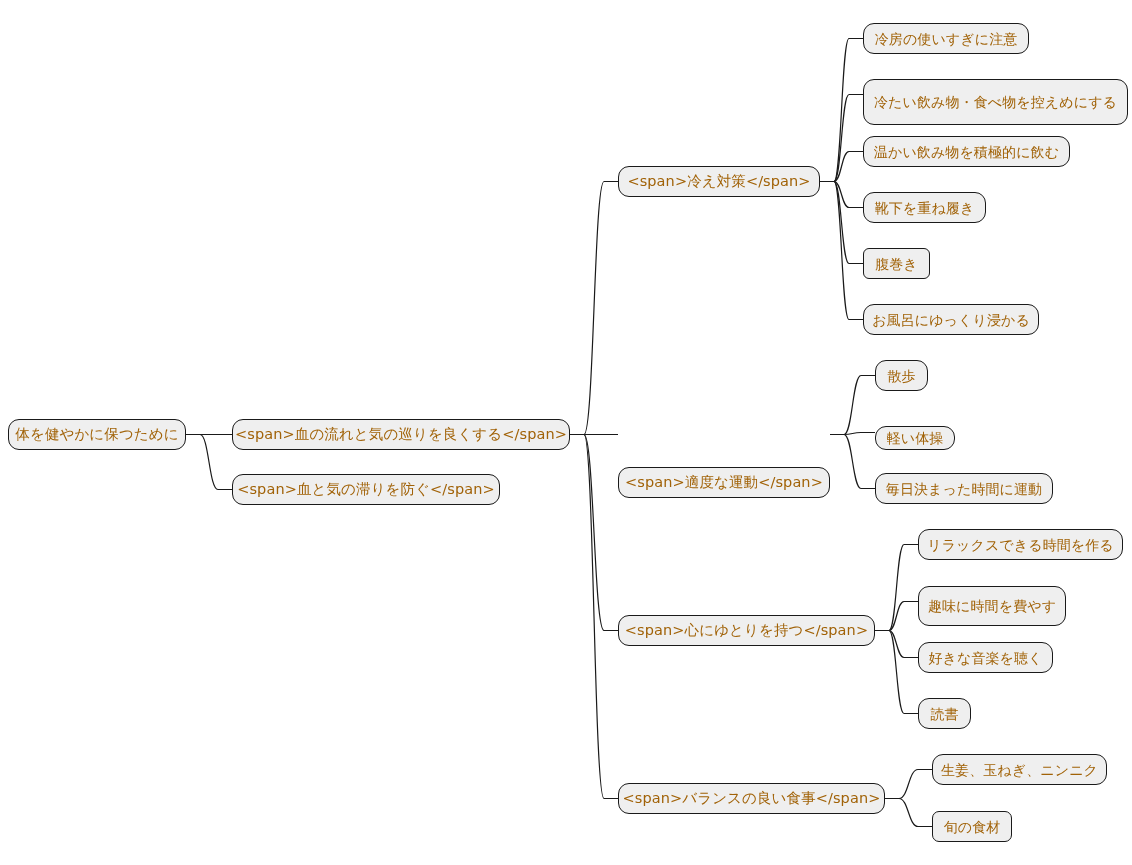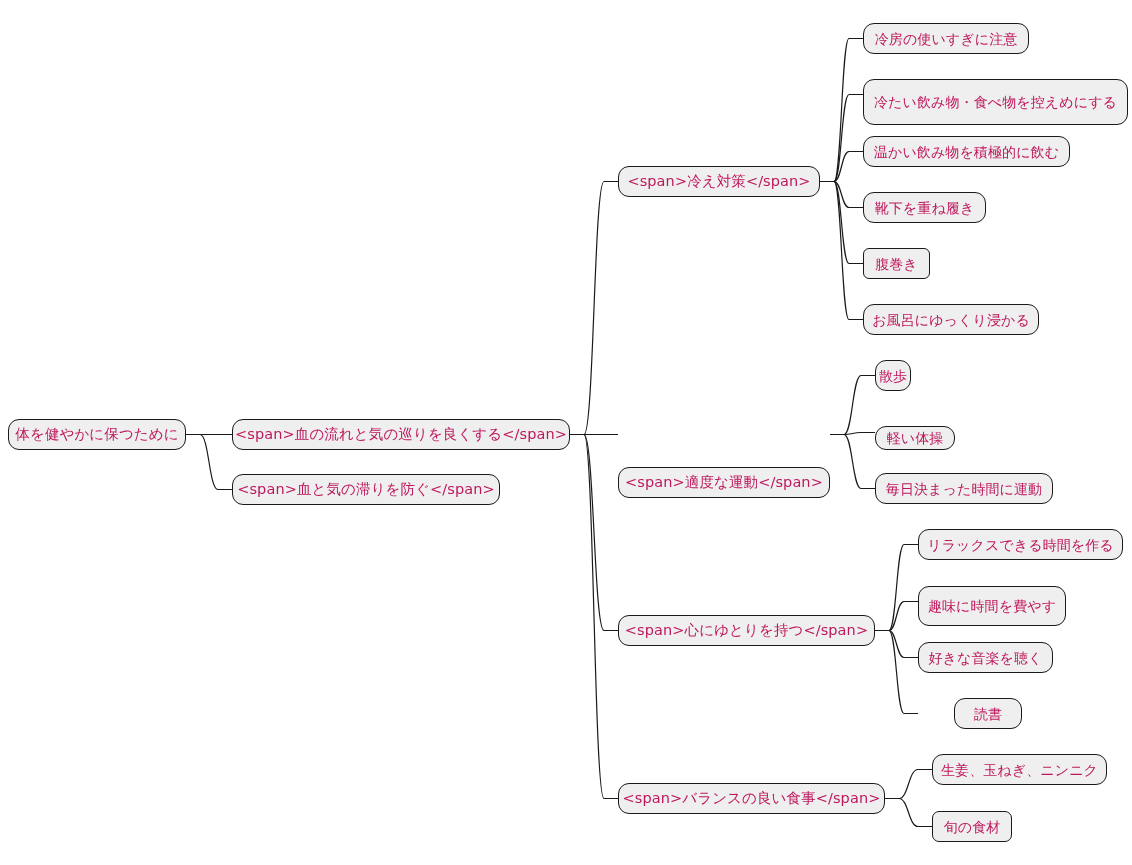--- a/index.html
+++ b/index.html
@@ -32,7 +32,7 @@
     background: #efefef;
     border: 1.3px solid #1a1a1a;
     border-radius: 11px;
-    color: #be185d;
+    color: #a16207;
     font-size: 14.5px;
     line-height: 1;
     white-space: nowrap;

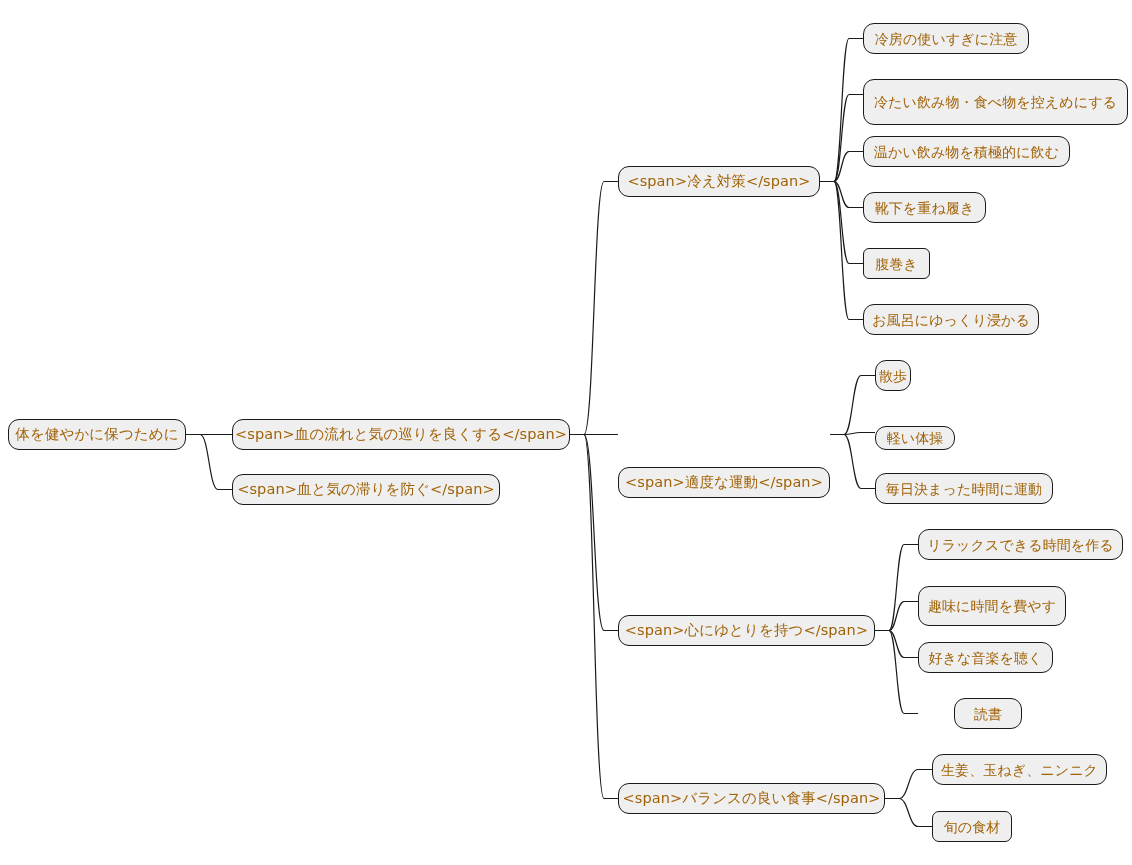--- a/index.html
+++ b/index.html
@@ -84,7 +84,7 @@
     <div class="node leaf" style="left: 863px; top: 192px; width: 123px; height: 31px;">靴下を重ね履き</div>
     <div class="node leaf" style="left: 863px; top: 248px; width: 67px; height: 31px; border-radius: 6px;">腹巻き</div>
     <div class="node leaf" style="left: 863px; top: 304px; width: 176px; height: 31px;">お風呂にゆっくり浸かる</div>
-    <div class="node leaf" style="left: 875px; top: 360px; width: 36px; height: 31px; text-align: center;">散歩</div>
+    <div class="node leaf" style="left: 875px; top: 360px; width: 53px; height: 31px; text-align: center;">散歩</div>
     <div class="node leaf" style="left: 875px; top: 426px; width: 80px; height: 24px;">軽い体操</div>
     <div class="node leaf" style="left: 875px; top: 473px; width: 178px; height: 31px;">毎日決まった時間に運動</div>
     <div class="node leaf" style="left: 918px; top: 529px; width: 205px; height: 31px;">リラックスできる時間を作る</div>

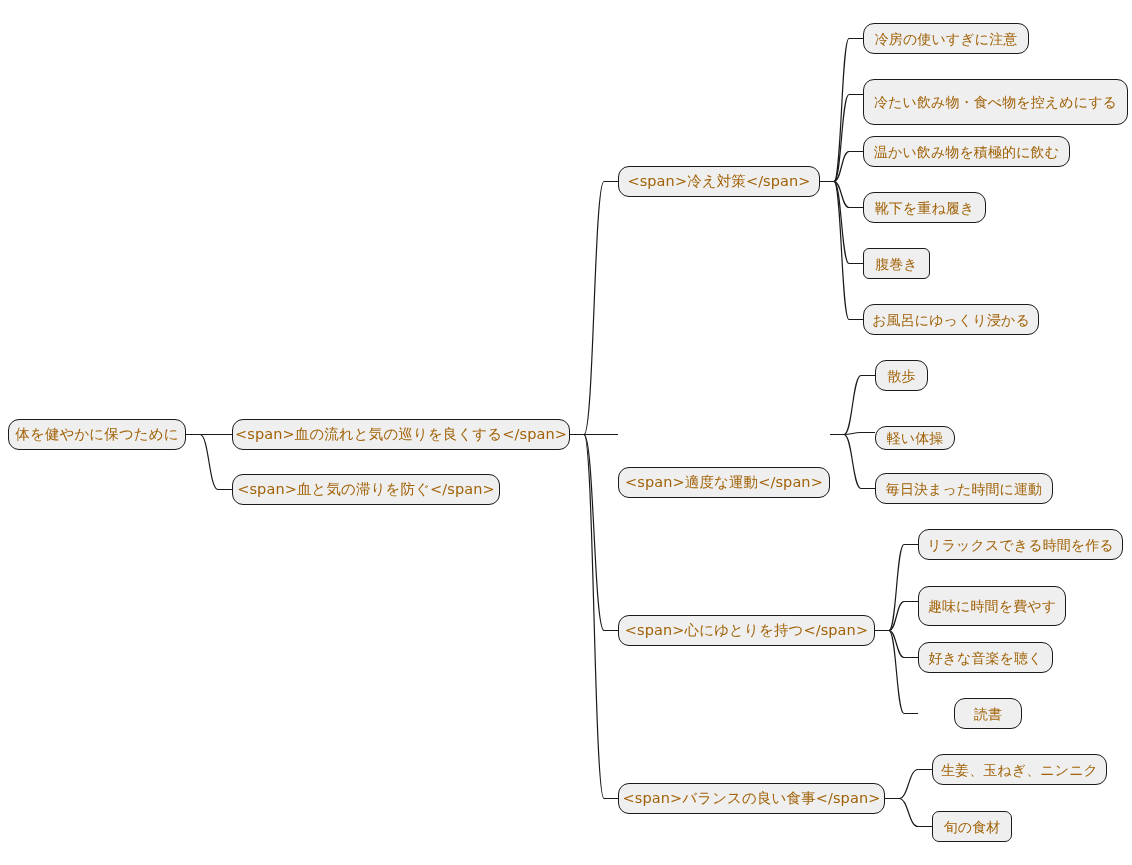--- a/index.html
+++ b/index.html
@@ -90,7 +90,7 @@
     <div class="node leaf" style="left: 918px; top: 529px; width: 205px; height: 31px;">リラックスできる時間を作る</div>
     <div class="node leaf" style="left: 918px; top: 586px; width: 148px; height: 40px;">趣味に時間を費やす</div>
     <div class="node leaf" style="left: 918px; top: 642px; width: 135px; height: 31px;">好きな音楽を聴く</div>
-    <div class="node leaf" style="left: 954px; top: 698px; width: 68px; height: 31px;">読書</div>
+    <div class="node leaf" style="left: 918px; top: 698px; width: 53px; height: 31px;">読書</div>
     <div class="node leaf" style="left: 932px; top: 754px; width: 175px; height: 31px;">生姜、玉ねぎ、ニンニク</div>
     <div class="node leaf" style="left: 932px; top: 811px; width: 80px; height: 31px; border-radius: 7px;">旬の食材</div>
   </div>

